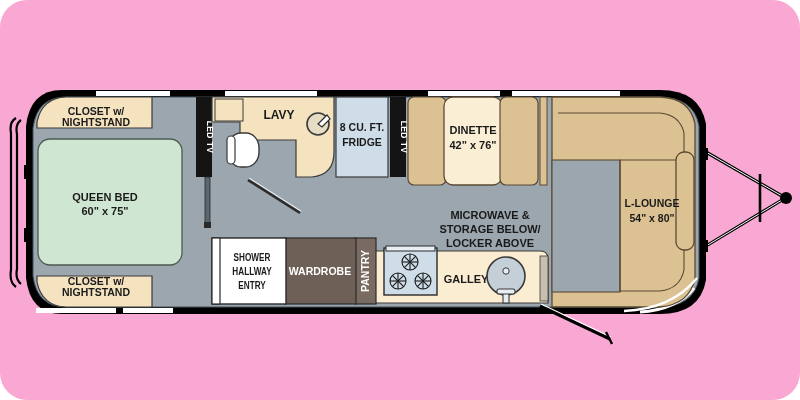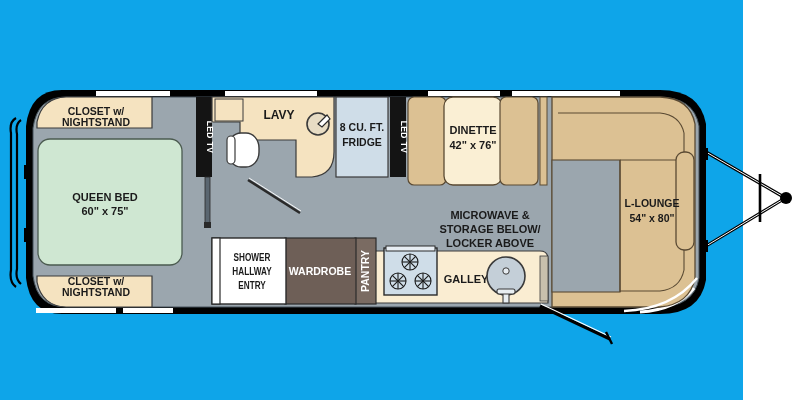--- a/index.html
+++ b/index.html
@@ -4,7 +4,7 @@
 <style>
   html,body{margin:0;padding:0;background:#ffffff;}
   body{width:800px;height:400px;overflow:hidden;font-family:"Liberation Sans",sans-serif;}
-  #stage{position:relative;width:743px;height:400px;background:#0ea5e9;}
+  #stage{position:relative;width:800px;height:400px;background:#f9a8d4;border-radius:27px;}
   svg{display:block;}
   .lbl{font-family:"Liberation Sans",sans-serif;font-weight:bold;fill:#1a1a1a;text-anchor:middle;}
   .lbl-10{font-size:10.5px;}

